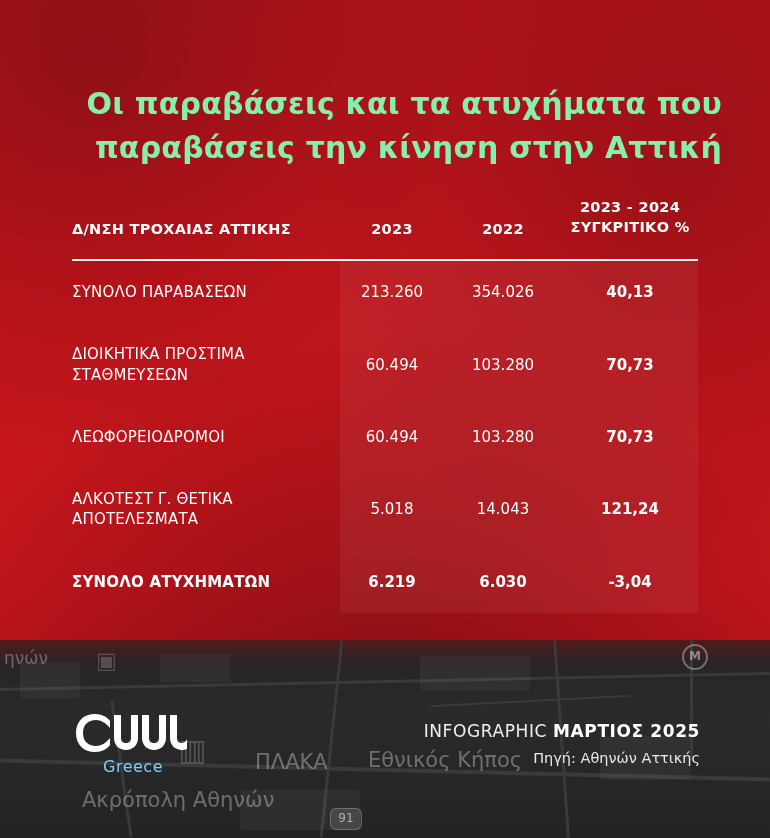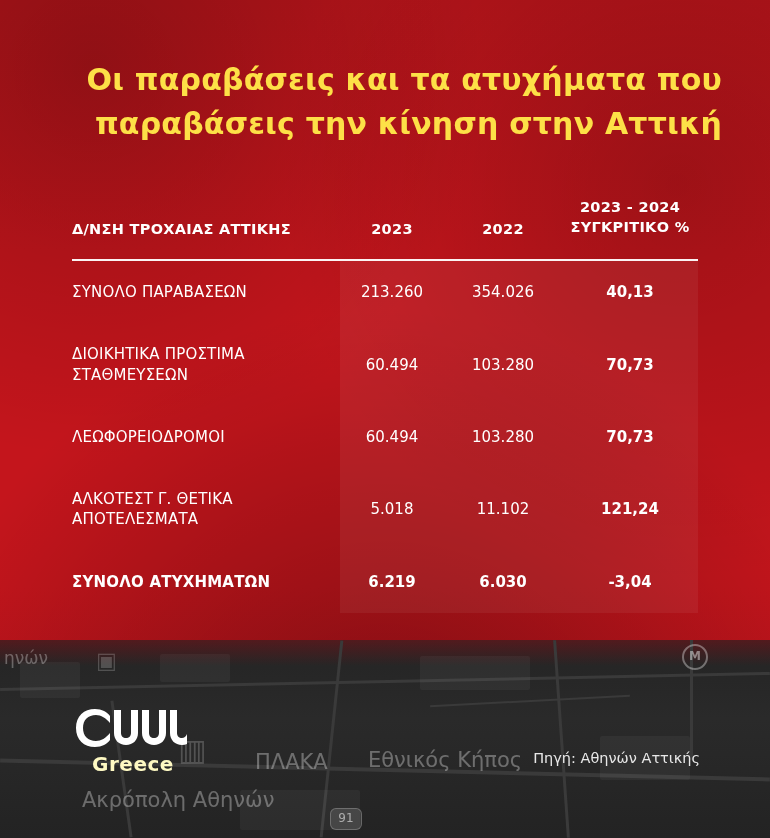--- a/index.html
+++ b/index.html
@@ -35,9 +35,9 @@
   .title {
     position: absolute;
     left: 72px;
-    top: 58px;
+    top: 82px;
     width: 650px;
-    color: #fde047;
+    color: #86efac;
     font-size: 30px;
     font-weight: bold;
     line-height: 1.48;

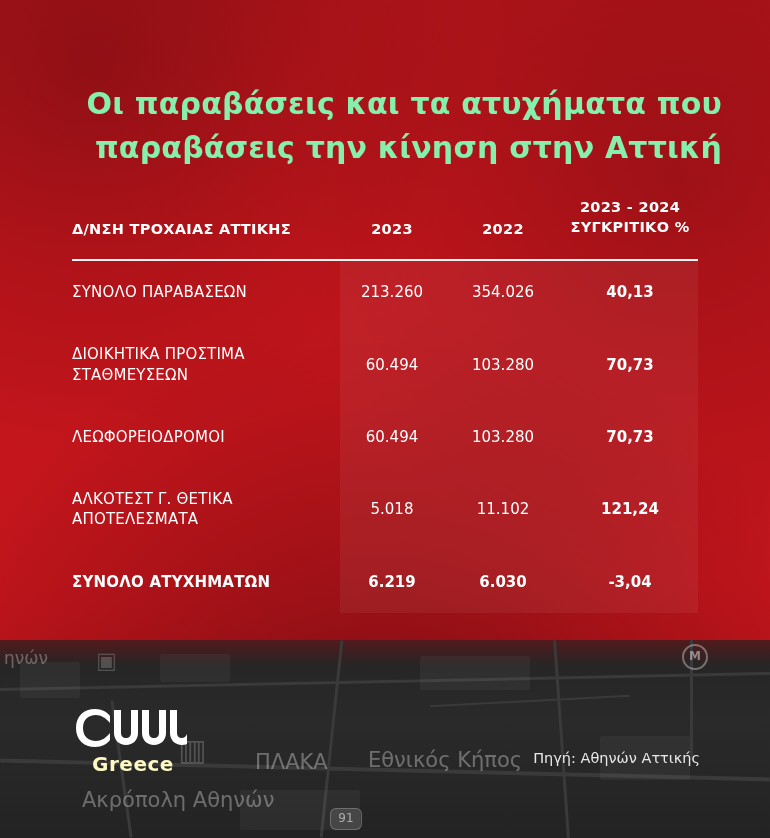--- a/index.html
+++ b/index.html
@@ -291,7 +291,7 @@
         <tr>
           <td class="c-label">ΑΛΚΟΤΕΣΤ Γ. ΘΕΤΙΚΑ ΑΠΟΤΕΛΕΣΜΑΤΑ</td>
           <td class="c-num">5.018</td>
-          <td class="c-num">11.102</td>
+          <td class="c-num">14.043</td>
           <td class="c-pct">121,24</td>
         </tr>
         <tr class="total">

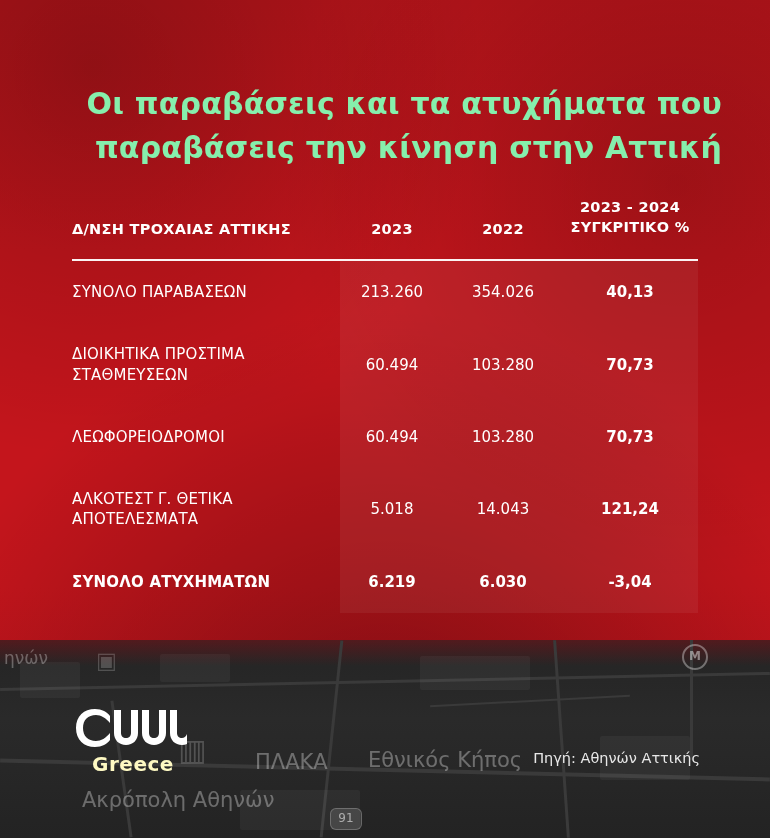--- a/index.html
+++ b/index.html
@@ -345,6 +345,10 @@
   </div>
 
   <div class="credits">
+    <div class="line1">
+      <span class="label">INFOGRAPHIC</span>
+      <span class="month">ΜΑΡΤΙΟΣ 2025</span>
+    </div>
     <div class="line2">Πηγή: Αθηνών Αττικής</div>
   </div>
 </div>

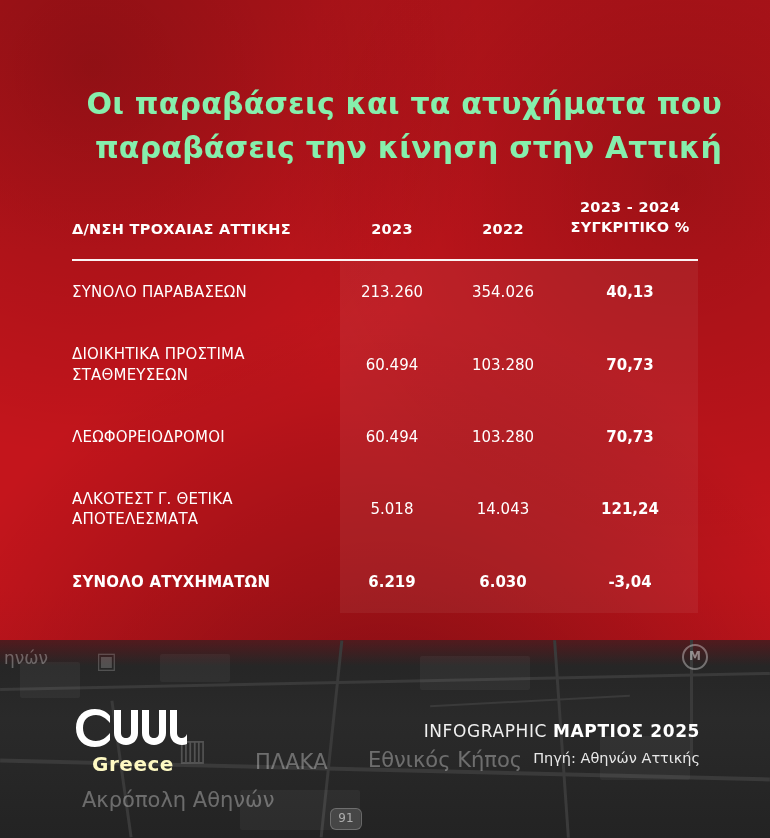--- a/index.html
+++ b/index.html
@@ -199,14 +199,13 @@
   }
   .logo .greece {
     display: block;
-    color: #fef9c3;
-    font-size: 20px;
+    color: #7dd3fc;
+    font-size: 16px;
     text-align: center;
     margin-top: 2px;
     width: 110px;
     margin-left: 6px;
     letter-spacing: 0.5px;
-    font-weight: bold;
   }
 
   

